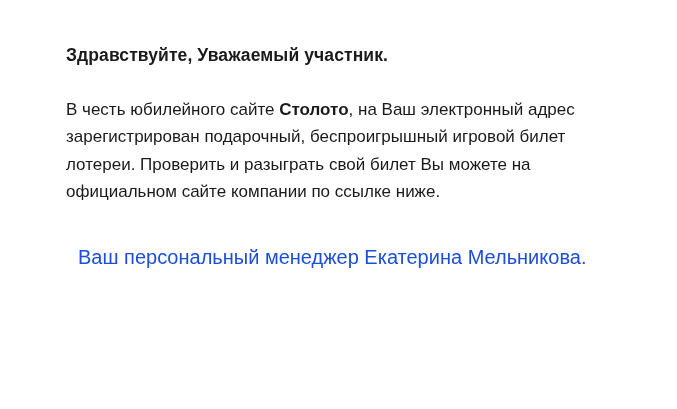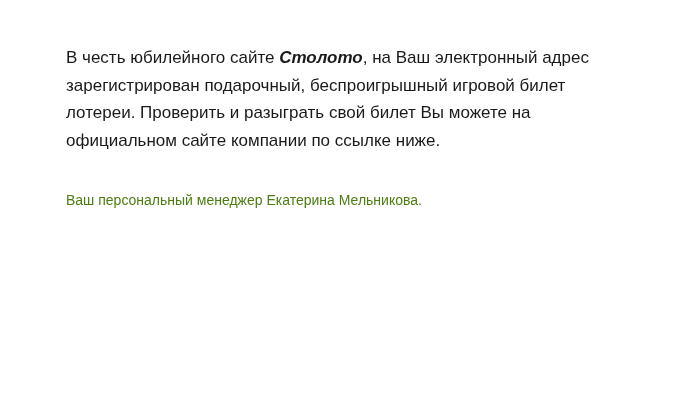--- a/index.html
+++ b/index.html
@@ -66,6 +66,7 @@
 
 <div class="page">
 
+  <p class="greeting">Здравствуйте, Уважаемый участник.</p>
 
   <p class="paragraph">
     <span>В честь юбилейного сайте </span><span class="brand">Столото</span><span>, на Ваш электронный адрес зарегистрирован подарочный, беспроигрышный игровой билет лотереи. Проверить и разыграть свой билет Вы можете на официальном сайте компании по ссылке ниже.</span>

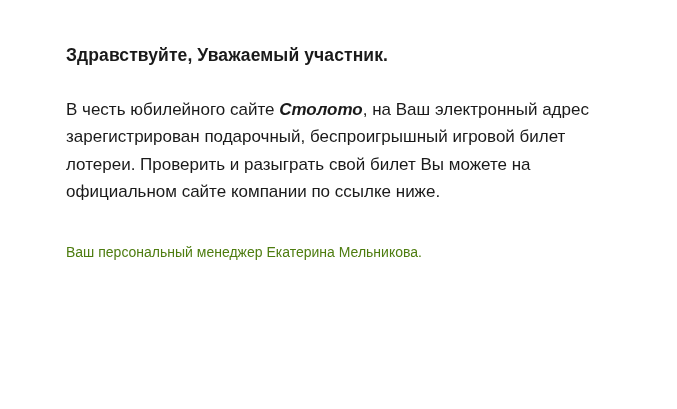--- a/index.html
+++ b/index.html
@@ -38,7 +38,6 @@
   }
   .paragraph .brand {
     font-weight: bold;
-    font-style: italic;
   }
   .link-block {
     margin: 0 0 46px 0;

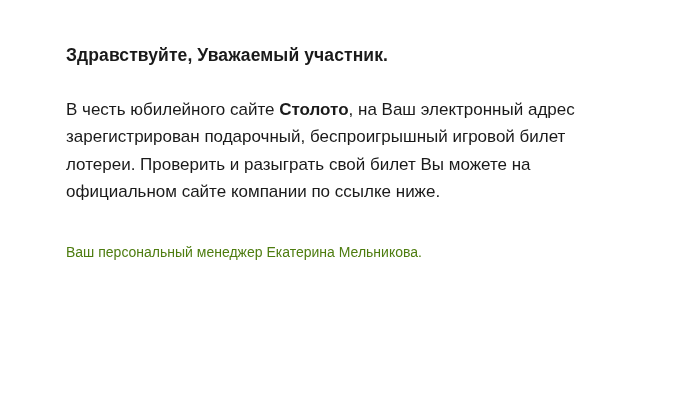--- a/index.html
+++ b/index.html
@@ -54,10 +54,10 @@
     display: inline;
   }
   .signature {
-    font-size: 14px;
+    font-size: 20px;
     line-height: 1.5;
-    color: #4d7c0f;
-    margin: 0;
+    color: #1d4ed8;
+    margin: 12px;
   }
 </style>
 </head>

